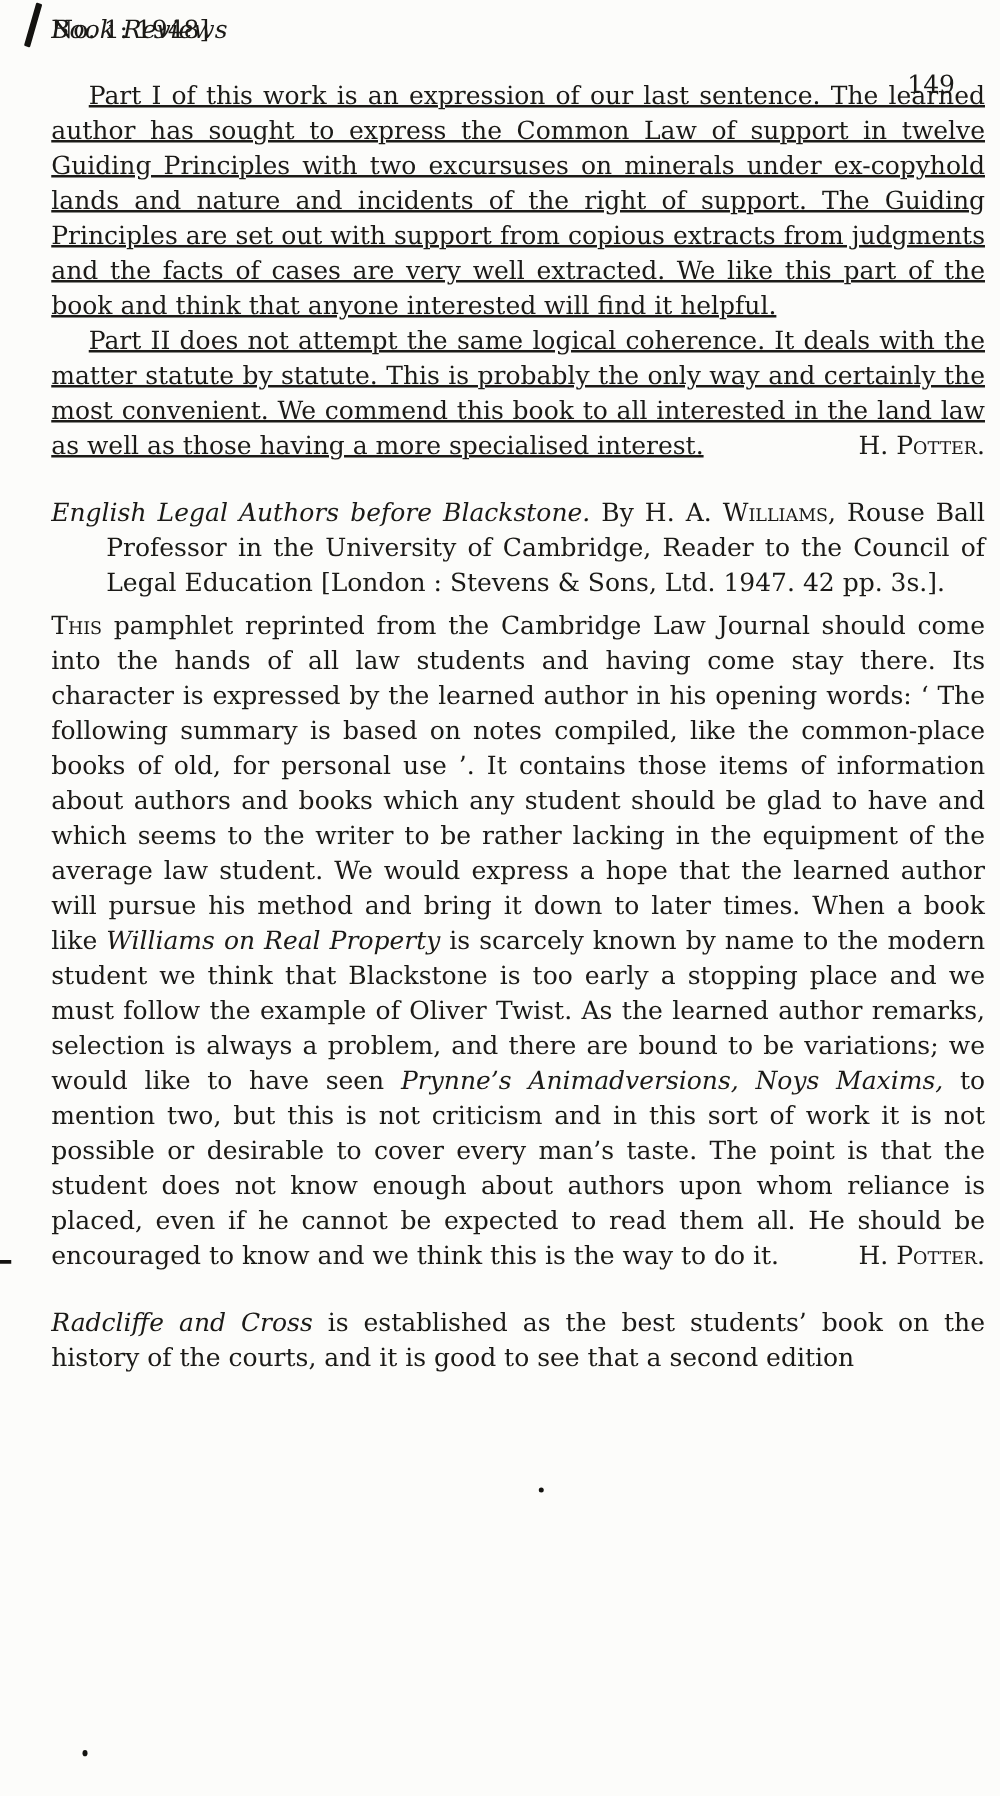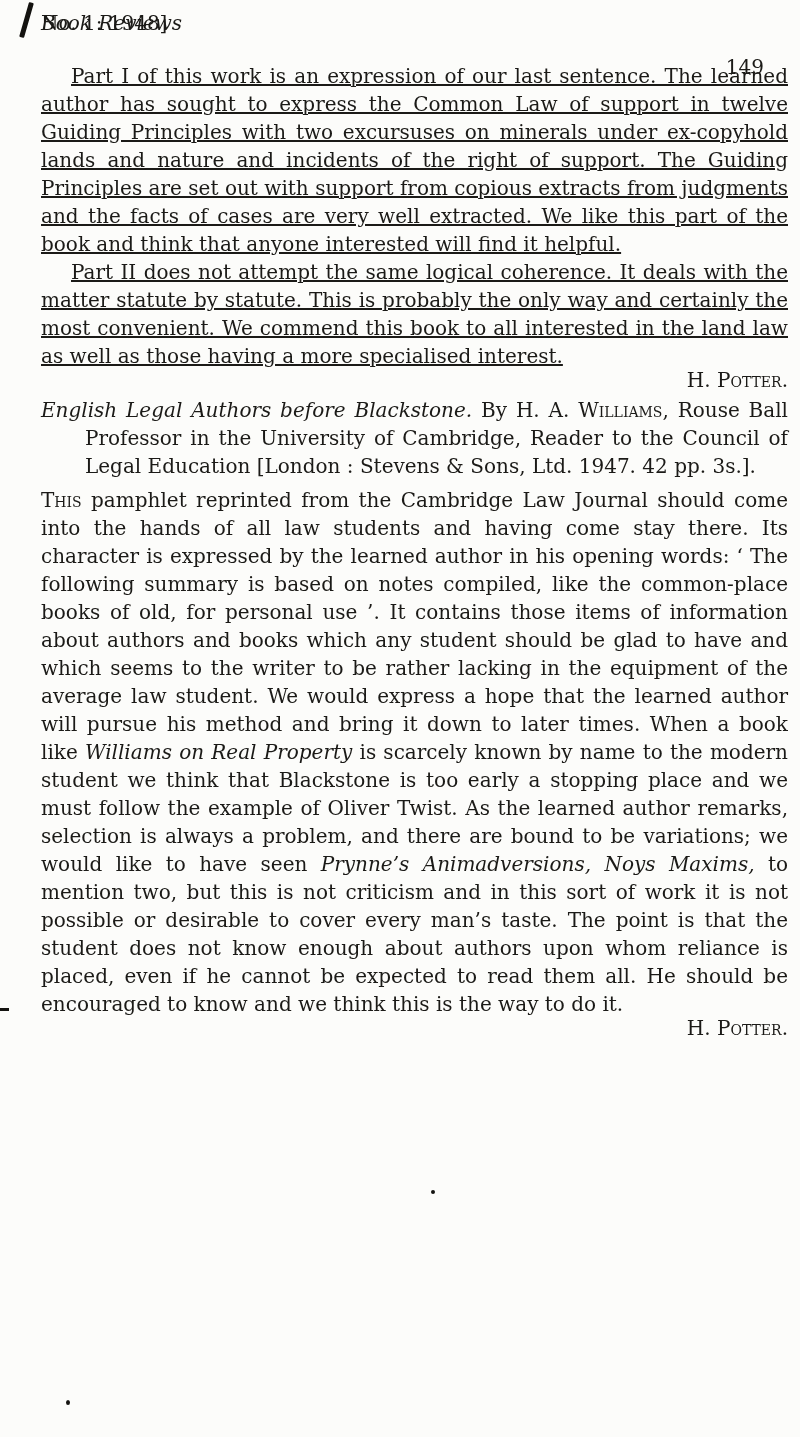--- a/index.html
+++ b/index.html
@@ -45,7 +45,7 @@
   }
   .i  { font-style: italic; }
   .sc { font-variant: small-caps; }
-  .sig { float: right; margin-left: 20px; margin-top: 24px; }
+  .sig { float: right; margin-left: 20px; }
   .artifact { position: absolute; background: #141310; }
   .a-corner { left: 24px; top: 2px; width: 5px; height: 36px; transform: rotate(16deg); border-radius: 1px; }
   .a-dash   { left: 0; top: 1008px; width: 9px; height: 3px; }

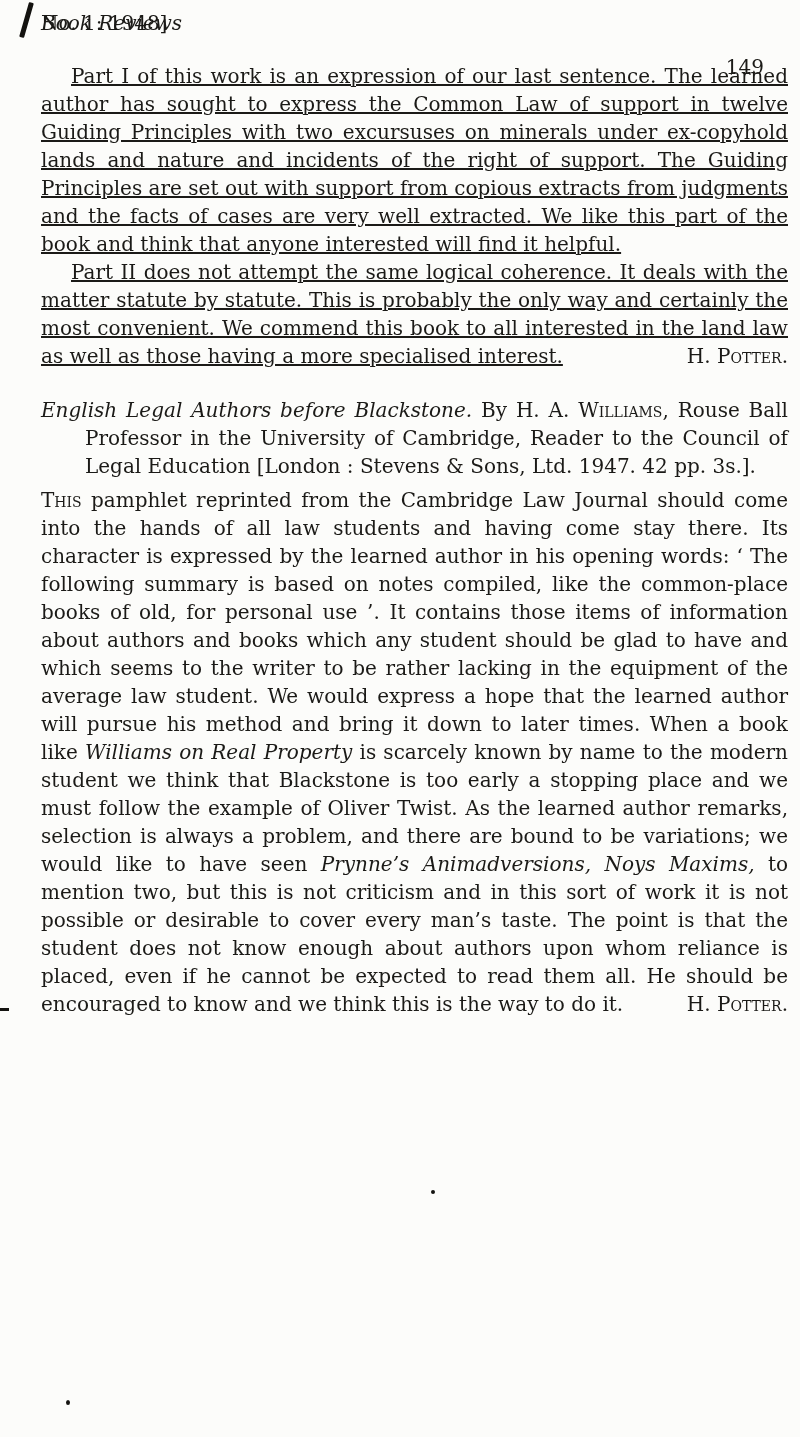--- a/index.html
+++ b/index.html
@@ -76,6 +76,7 @@
     </section>
 
     <section class="review">
+      <p class="para"><span><span class="i">Radcliffe and Cross</span><span> is established as the best students’ book on the history of the courts, and it is good to see that a second edition</span></span></p>
     </section>
 
   </main>

